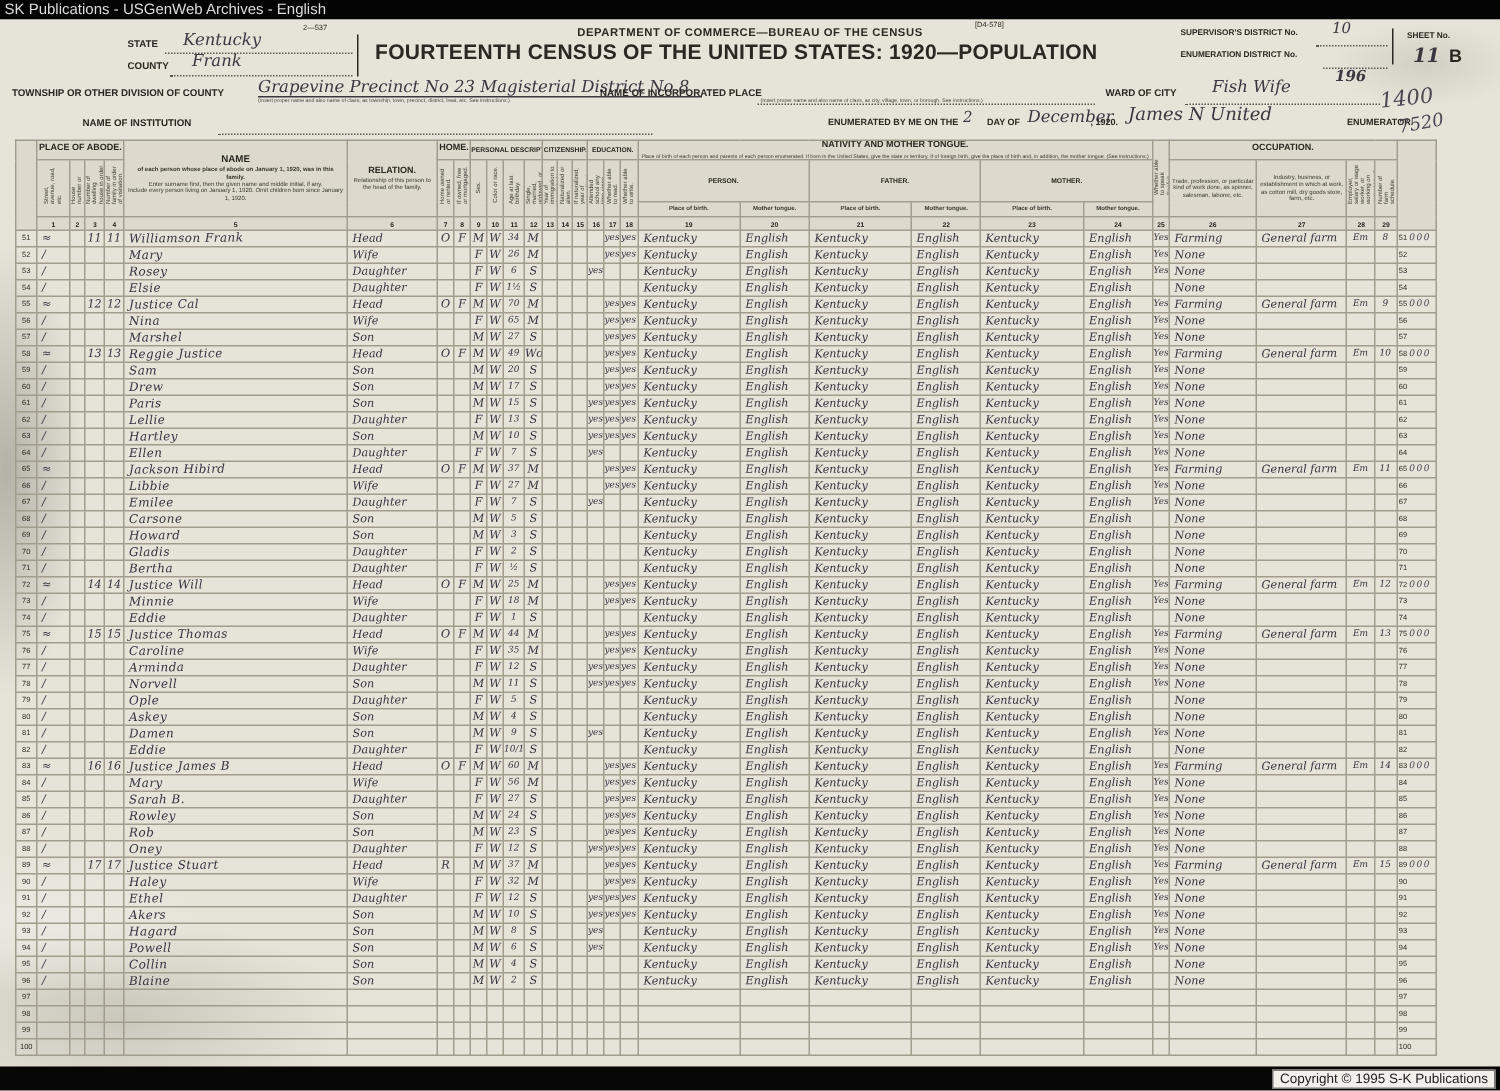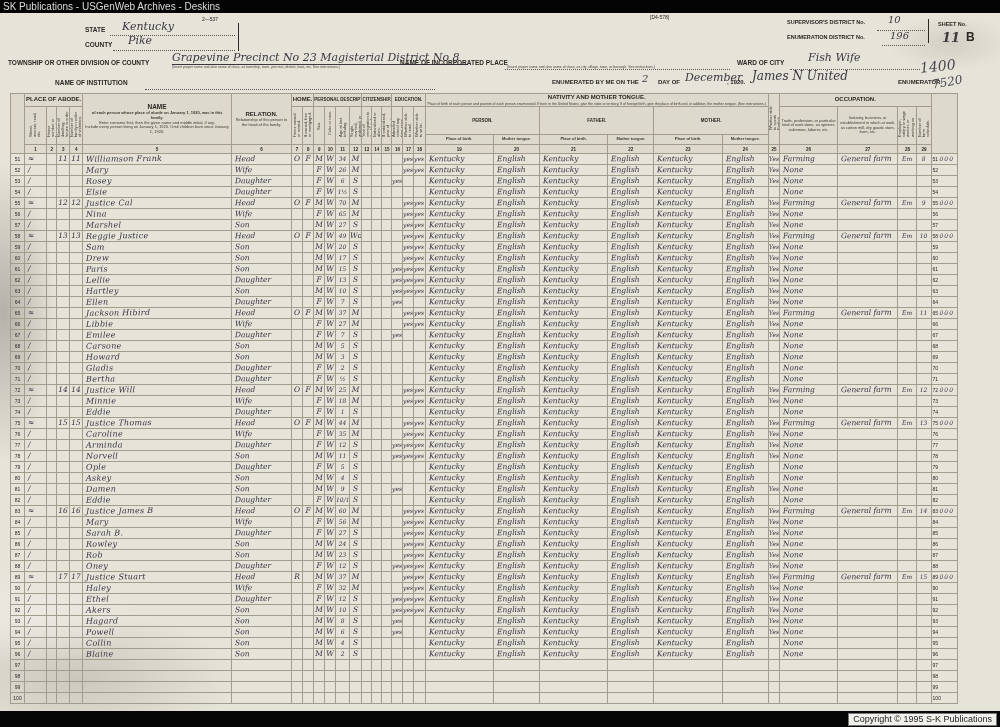--- a/index.html
+++ b/index.html
@@ -58,7 +58,7 @@
 <div class="stage">
 
   <div class="titlebar">
-    <span>SK Publications - USGenWeb Archives - Deskins</span>
+    <span>SK Publications - USGenWeb Archives - English</span>
   </div>
 
   <div class="paper">

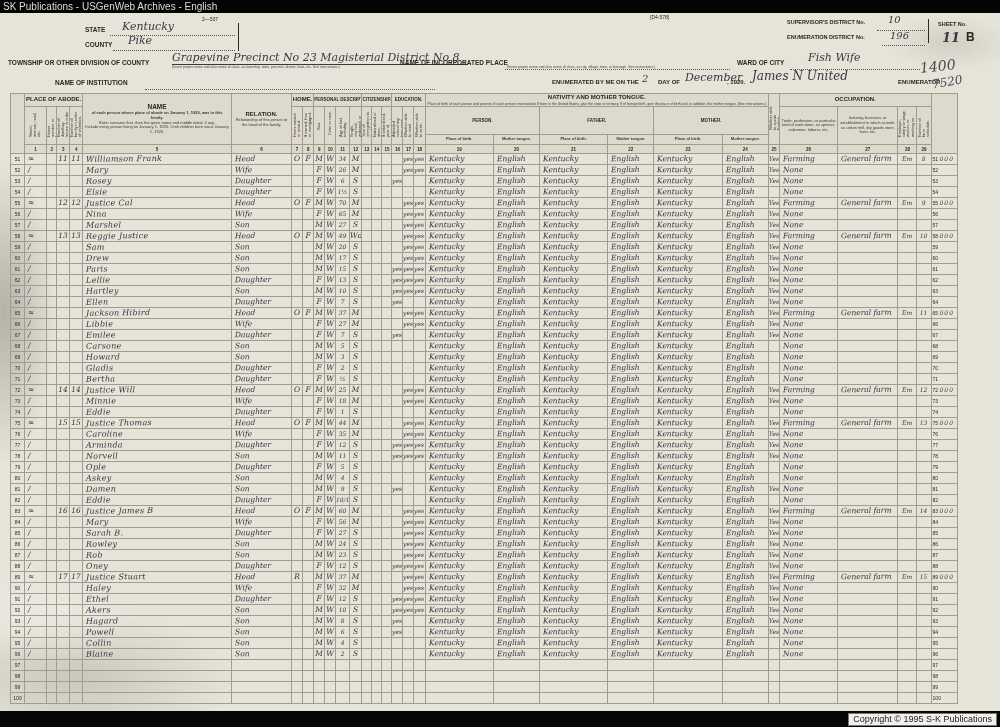--- a/index.html
+++ b/index.html
@@ -64,6 +64,7 @@
   <div class="paper">
 
     <span class="abs print" style="left:202px;top:3px;font-size:5px;">2—537</span>
+    <span class="abs lbl" style="left:335px;top:4px;width:330px;text-align:center;font-size:7.5px;letter-spacing:.4px;">DEPARTMENT OF COMMERCE—BUREAU OF THE CENSUS</span>
     <span class="abs print" style="left:650px;top:1px;font-size:5px;">[D4-578]</span>
 
     <span class="abs lbl" style="left:85px;top:13px;font-size:6.5px;">STATE</span>

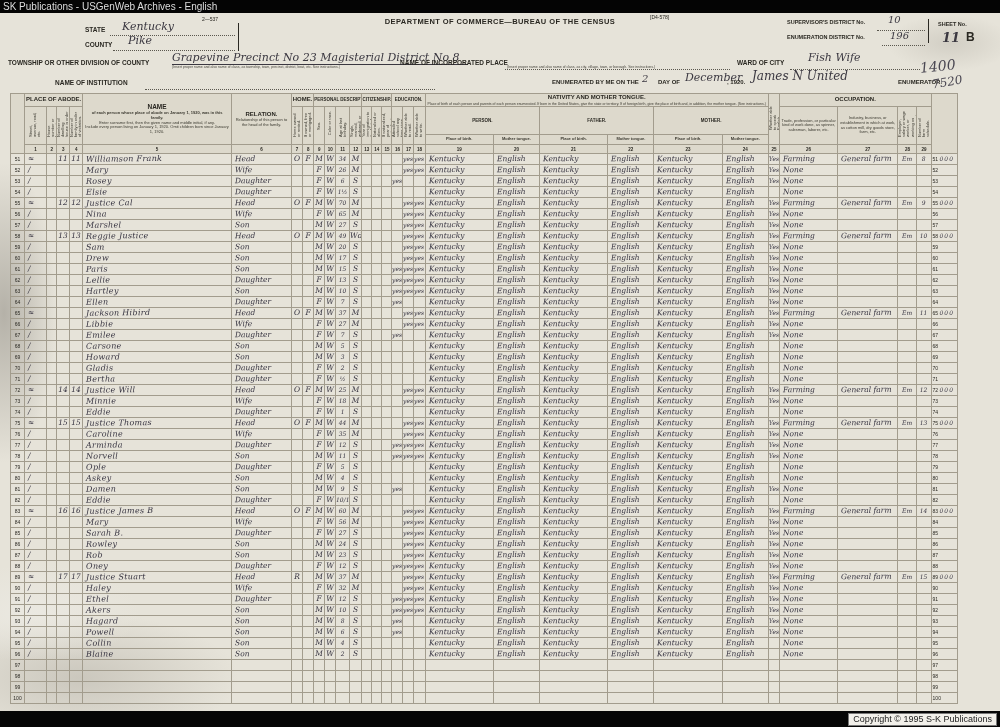--- a/index.html
+++ b/index.html
@@ -72,7 +72,7 @@
     <span class="abs hand" style="left:122px;top:7px;font-size:11px;">Kentucky</span>
     <span class="abs lbl" style="left:85px;top:28px;font-size:6.5px;">COUNTY</span>
     <span class="abs dots" style="left:113px;top:28px;width:122px;"></span>
-    <span class="abs hand" style="left:128px;top:21px;font-size:11px;">Pike</span>
+    <span class="abs hand" style="left:128px;top:21px;font-size:11px;">Frank</span>
     <span class="abs" style="left:238px;top:10px;height:28px;border-right:1.5px solid #2a2822;"></span>
 
     <span class="abs lbl" style="left:787px;top:6px;font-size:5.5px;">SUPERVISOR'S DISTRICT No.</span>

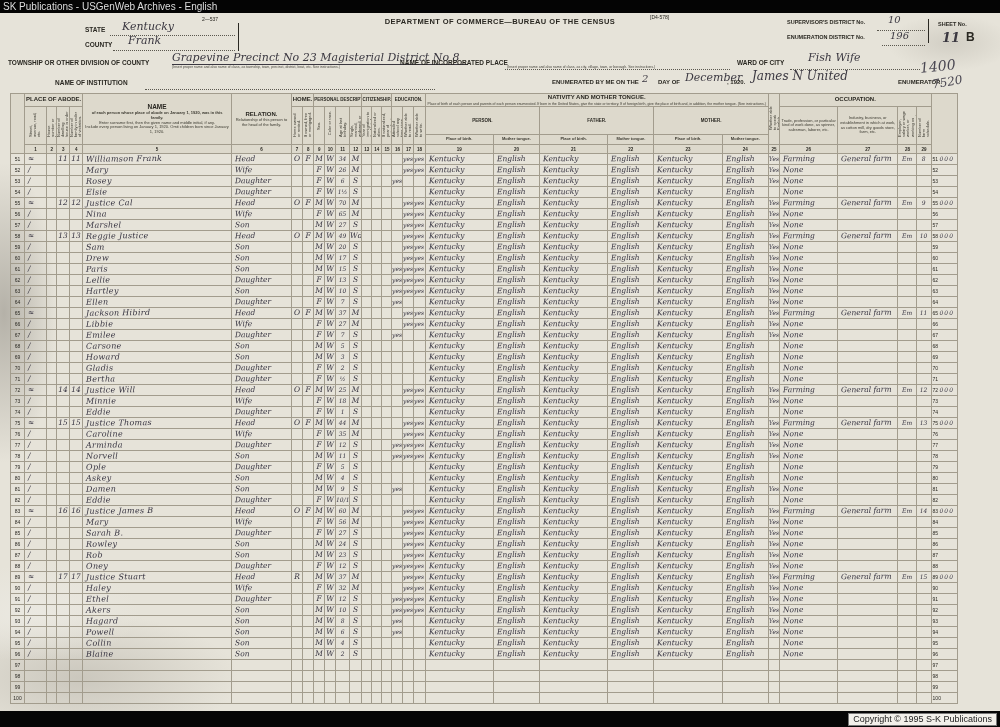--- a/index.html
+++ b/index.html
@@ -66,6 +66,7 @@
     <span class="abs print" style="left:202px;top:3px;font-size:5px;">2—537</span>
     <span class="abs lbl" style="left:335px;top:4px;width:330px;text-align:center;font-size:7.5px;letter-spacing:.4px;">DEPARTMENT OF COMMERCE—BUREAU OF THE CENSUS</span>
     <span class="abs print" style="left:650px;top:1px;font-size:5px;">[D4-578]</span>
+    <span class="abs lbl" style="left:250px;top:13px;width:480px;text-align:center;font-size:14px;letter-spacing:.2px;">FOURTEENTH CENSUS OF THE UNITED STATES: 1920—POPULATION</span>
 
     <span class="abs lbl" style="left:85px;top:13px;font-size:6.5px;">STATE</span>
     <span class="abs dots" style="left:110px;top:13px;width:125px;"></span>

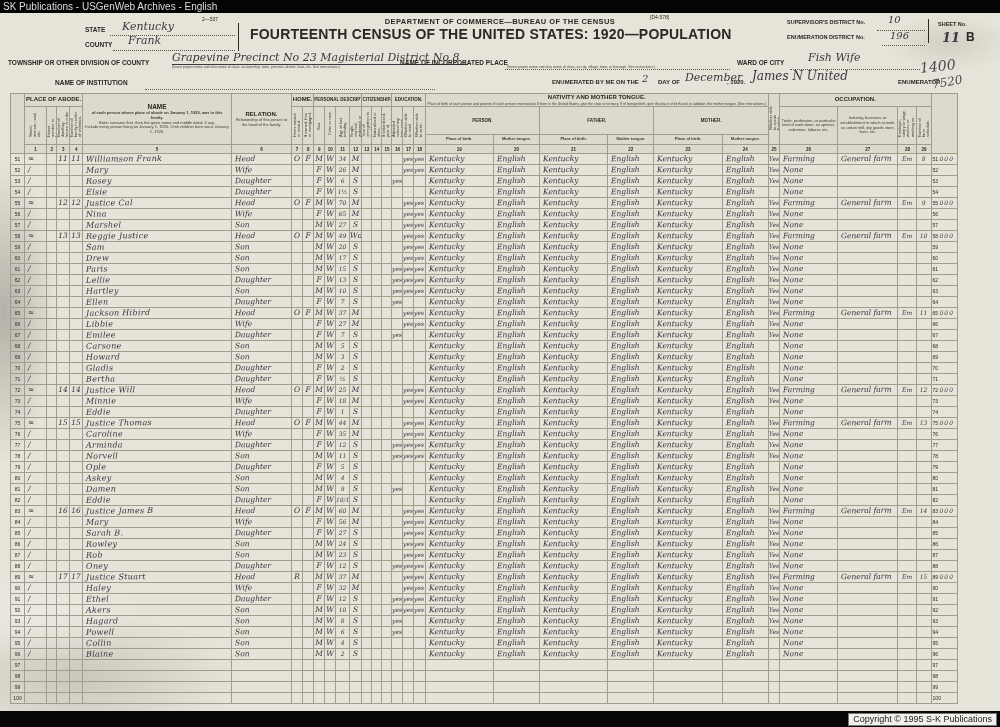--- a/index.html
+++ b/index.html
@@ -81,7 +81,7 @@
     <span class="abs hand" style="left:888px;top:1px;font-size:10px;">10</span>
     <span class="abs lbl" style="left:787px;top:21px;font-size:5.5px;">ENUMERATION DISTRICT No.</span>
     <span class="abs dots" style="left:882px;top:23px;width:43px;"></span>
-    <span class="abs hand" style="left:890px;top:17px;font-size:10px;">196</span>
+    <span class="abs hand" style="left:890px;top:33px;font-size:10px;font-weight:bold;">196</span>
     <span class="abs" style="left:928px;top:6px;height:24px;border-right:1.5px solid #2a2822;"></span>
     <span class="abs lbl" style="left:938px;top:8px;font-size:5.5px;">SHEET No.</span>
     <span class="abs hand" style="left:942px;top:17px;font-size:13px;font-weight:bold;">11</span>

